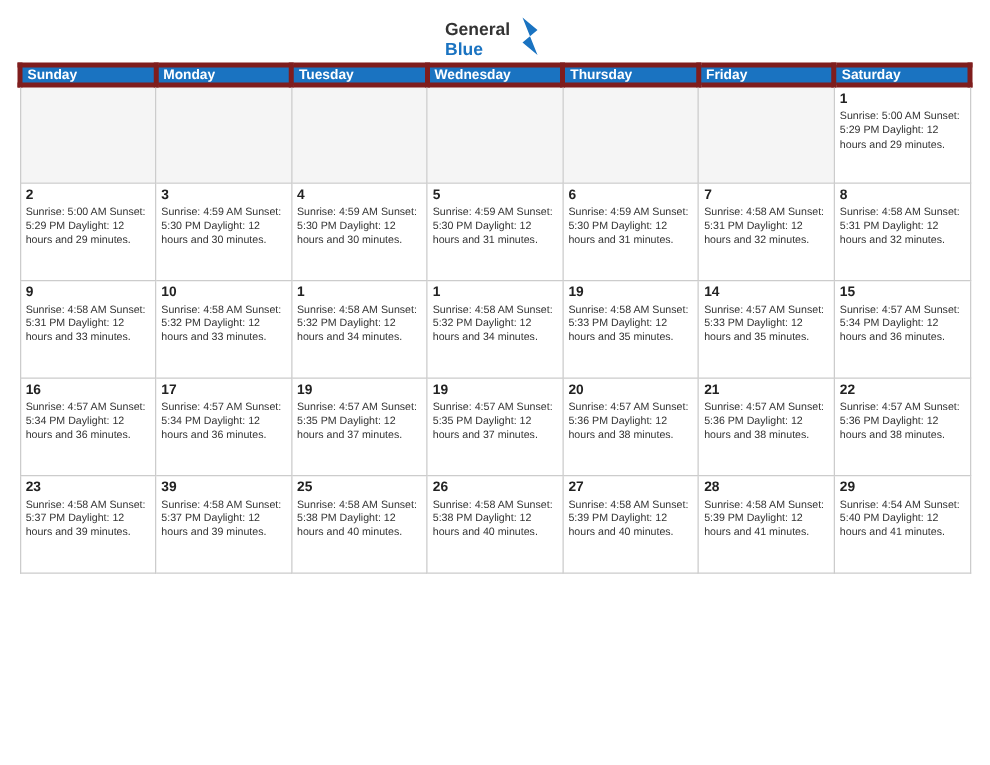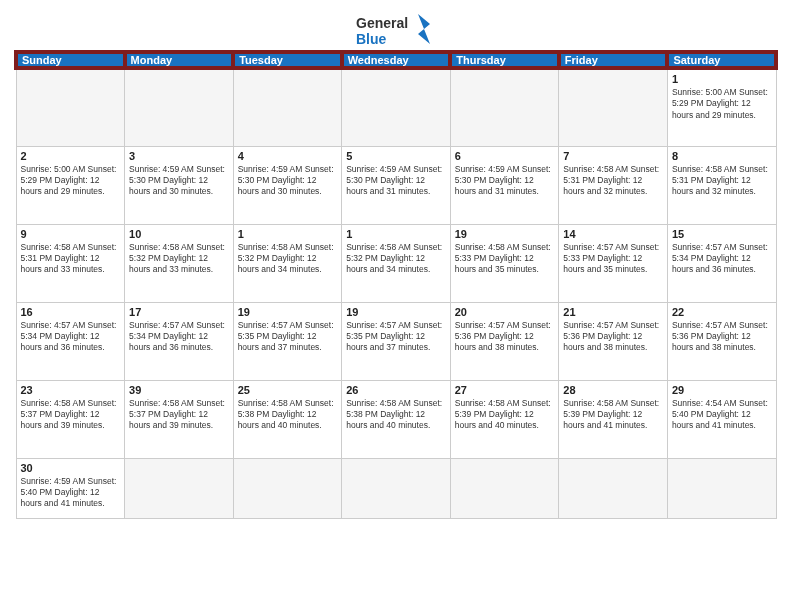--- a/index.html
+++ b/index.html
@@ -308,20 +308,6 @@
 Daylight: 12 hours and 41 minutes.</div>
           </td>
         </tr>
-        <tr class="last-row">
-          <td>
-            <span class="day-number">30</span>
-            <div class="day-info">Sunrise: 4:59 AM
-Sunset: 5:40 PM
-Daylight: 12 hours and 41 minutes.</div>
-          </td>
-          <td class="empty"></td>
-          <td class="empty"></td>
-          <td class="empty"></td>
-          <td class="empty"></td>
-          <td class="empty"></td>
-          <td class="empty"></td>
-        </tr>
       </tbody>
   </table>
 </div>

